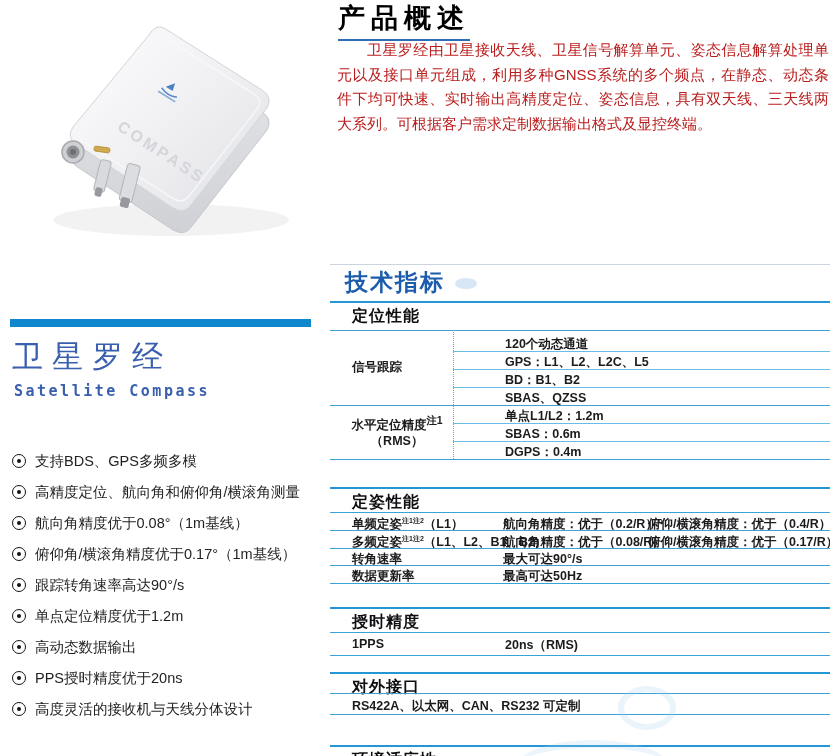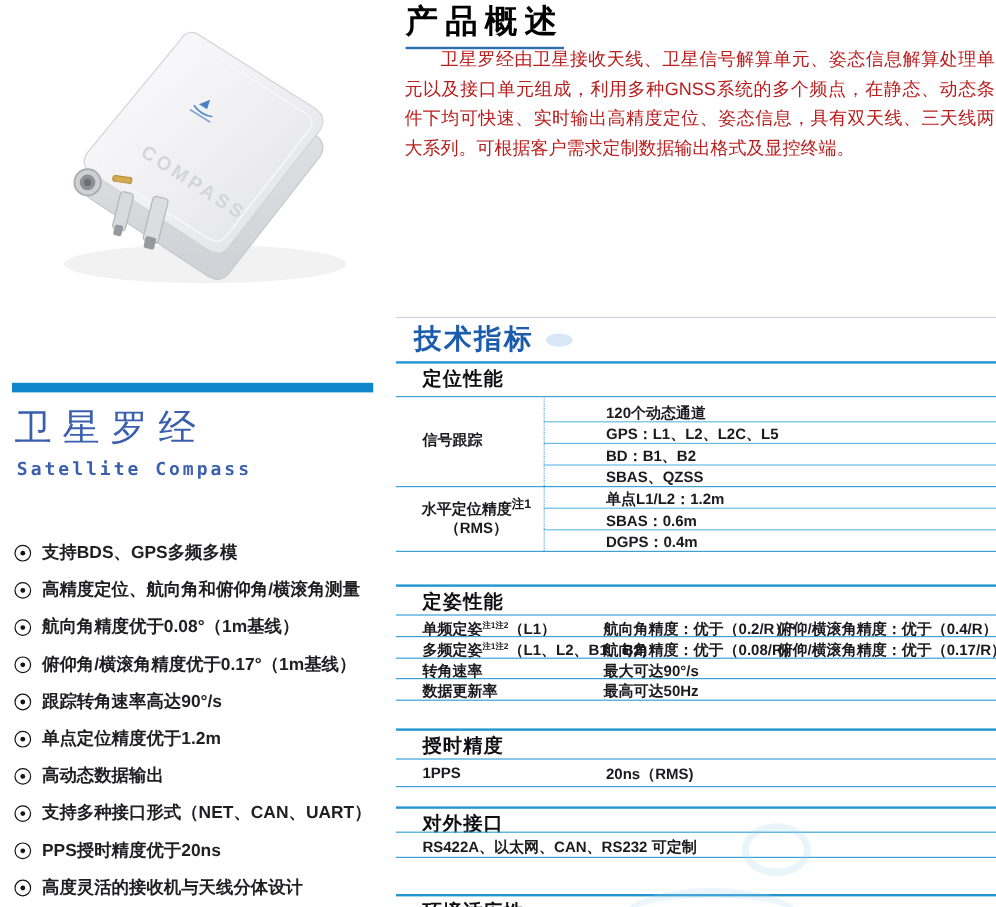--- a/index.html
+++ b/index.html
@@ -21,7 +21,7 @@
   }
   .features{position:absolute;left:12px;top:452px;margin:0;padding:0;list-style:none;width:322px;}
   .features li{display:flex;align-items:flex-start;gap:9px;margin-bottom:12px;
-    font-size:14.5px;font-weight:bold;color:#1f1f22;line-height:19px;white-space:nowrap;}
+    font-size:14.5px;font-weight:normal;color:#1f1f22;line-height:19px;white-space:nowrap;}
   .bullet{box-sizing:border-box;width:14px;height:14px;border:1.8px solid #141414;border-radius:50%;
     display:inline-flex;align-items:center;justify-content:center;flex:0 0 auto;margin-top:2px;}
   .bullet .dot{width:4px;height:4px;background:#141414;border-radius:50%;}

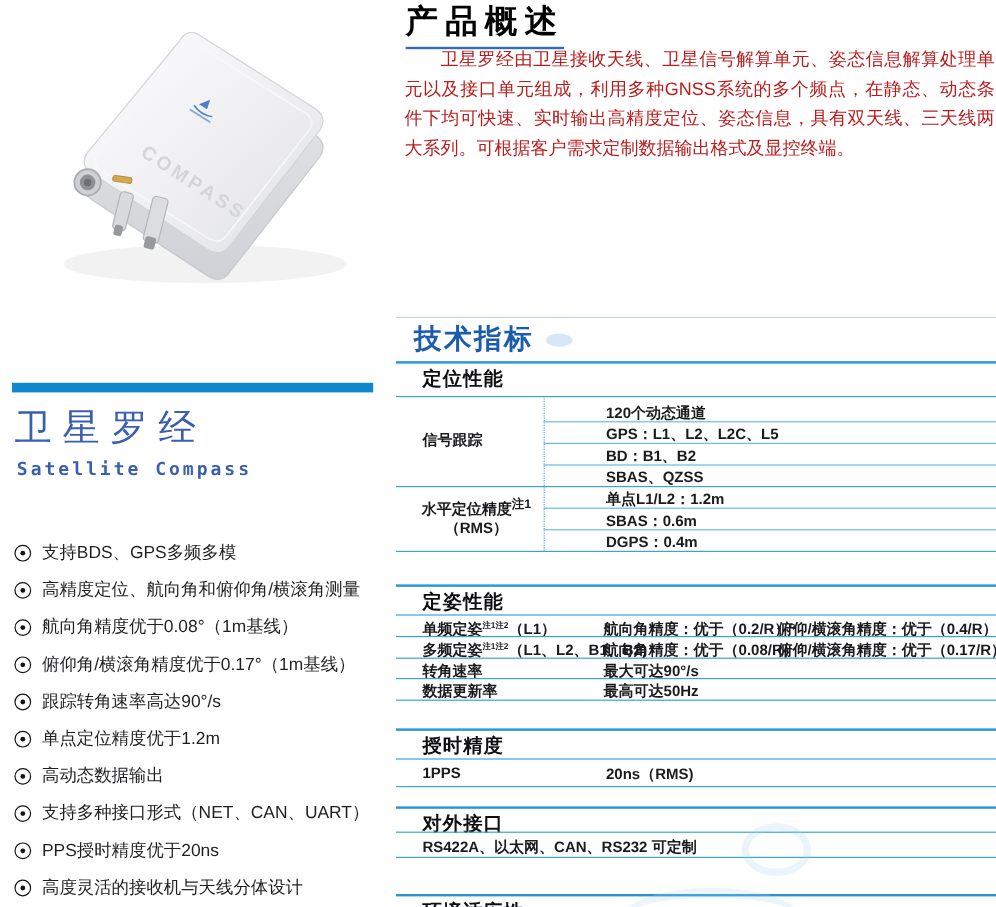--- a/index.html
+++ b/index.html
@@ -164,12 +164,6 @@
         <span class="bullet">
           <span class="dot"></span>
         </span>
-        <span>支持多种接口形式（NET、CAN、UART）</span>
-      </li>
-    <li>
-        <span class="bullet">
-          <span class="dot"></span>
-        </span>
         <span>PPS授时精度优于20ns</span>
       </li>
     <li>

